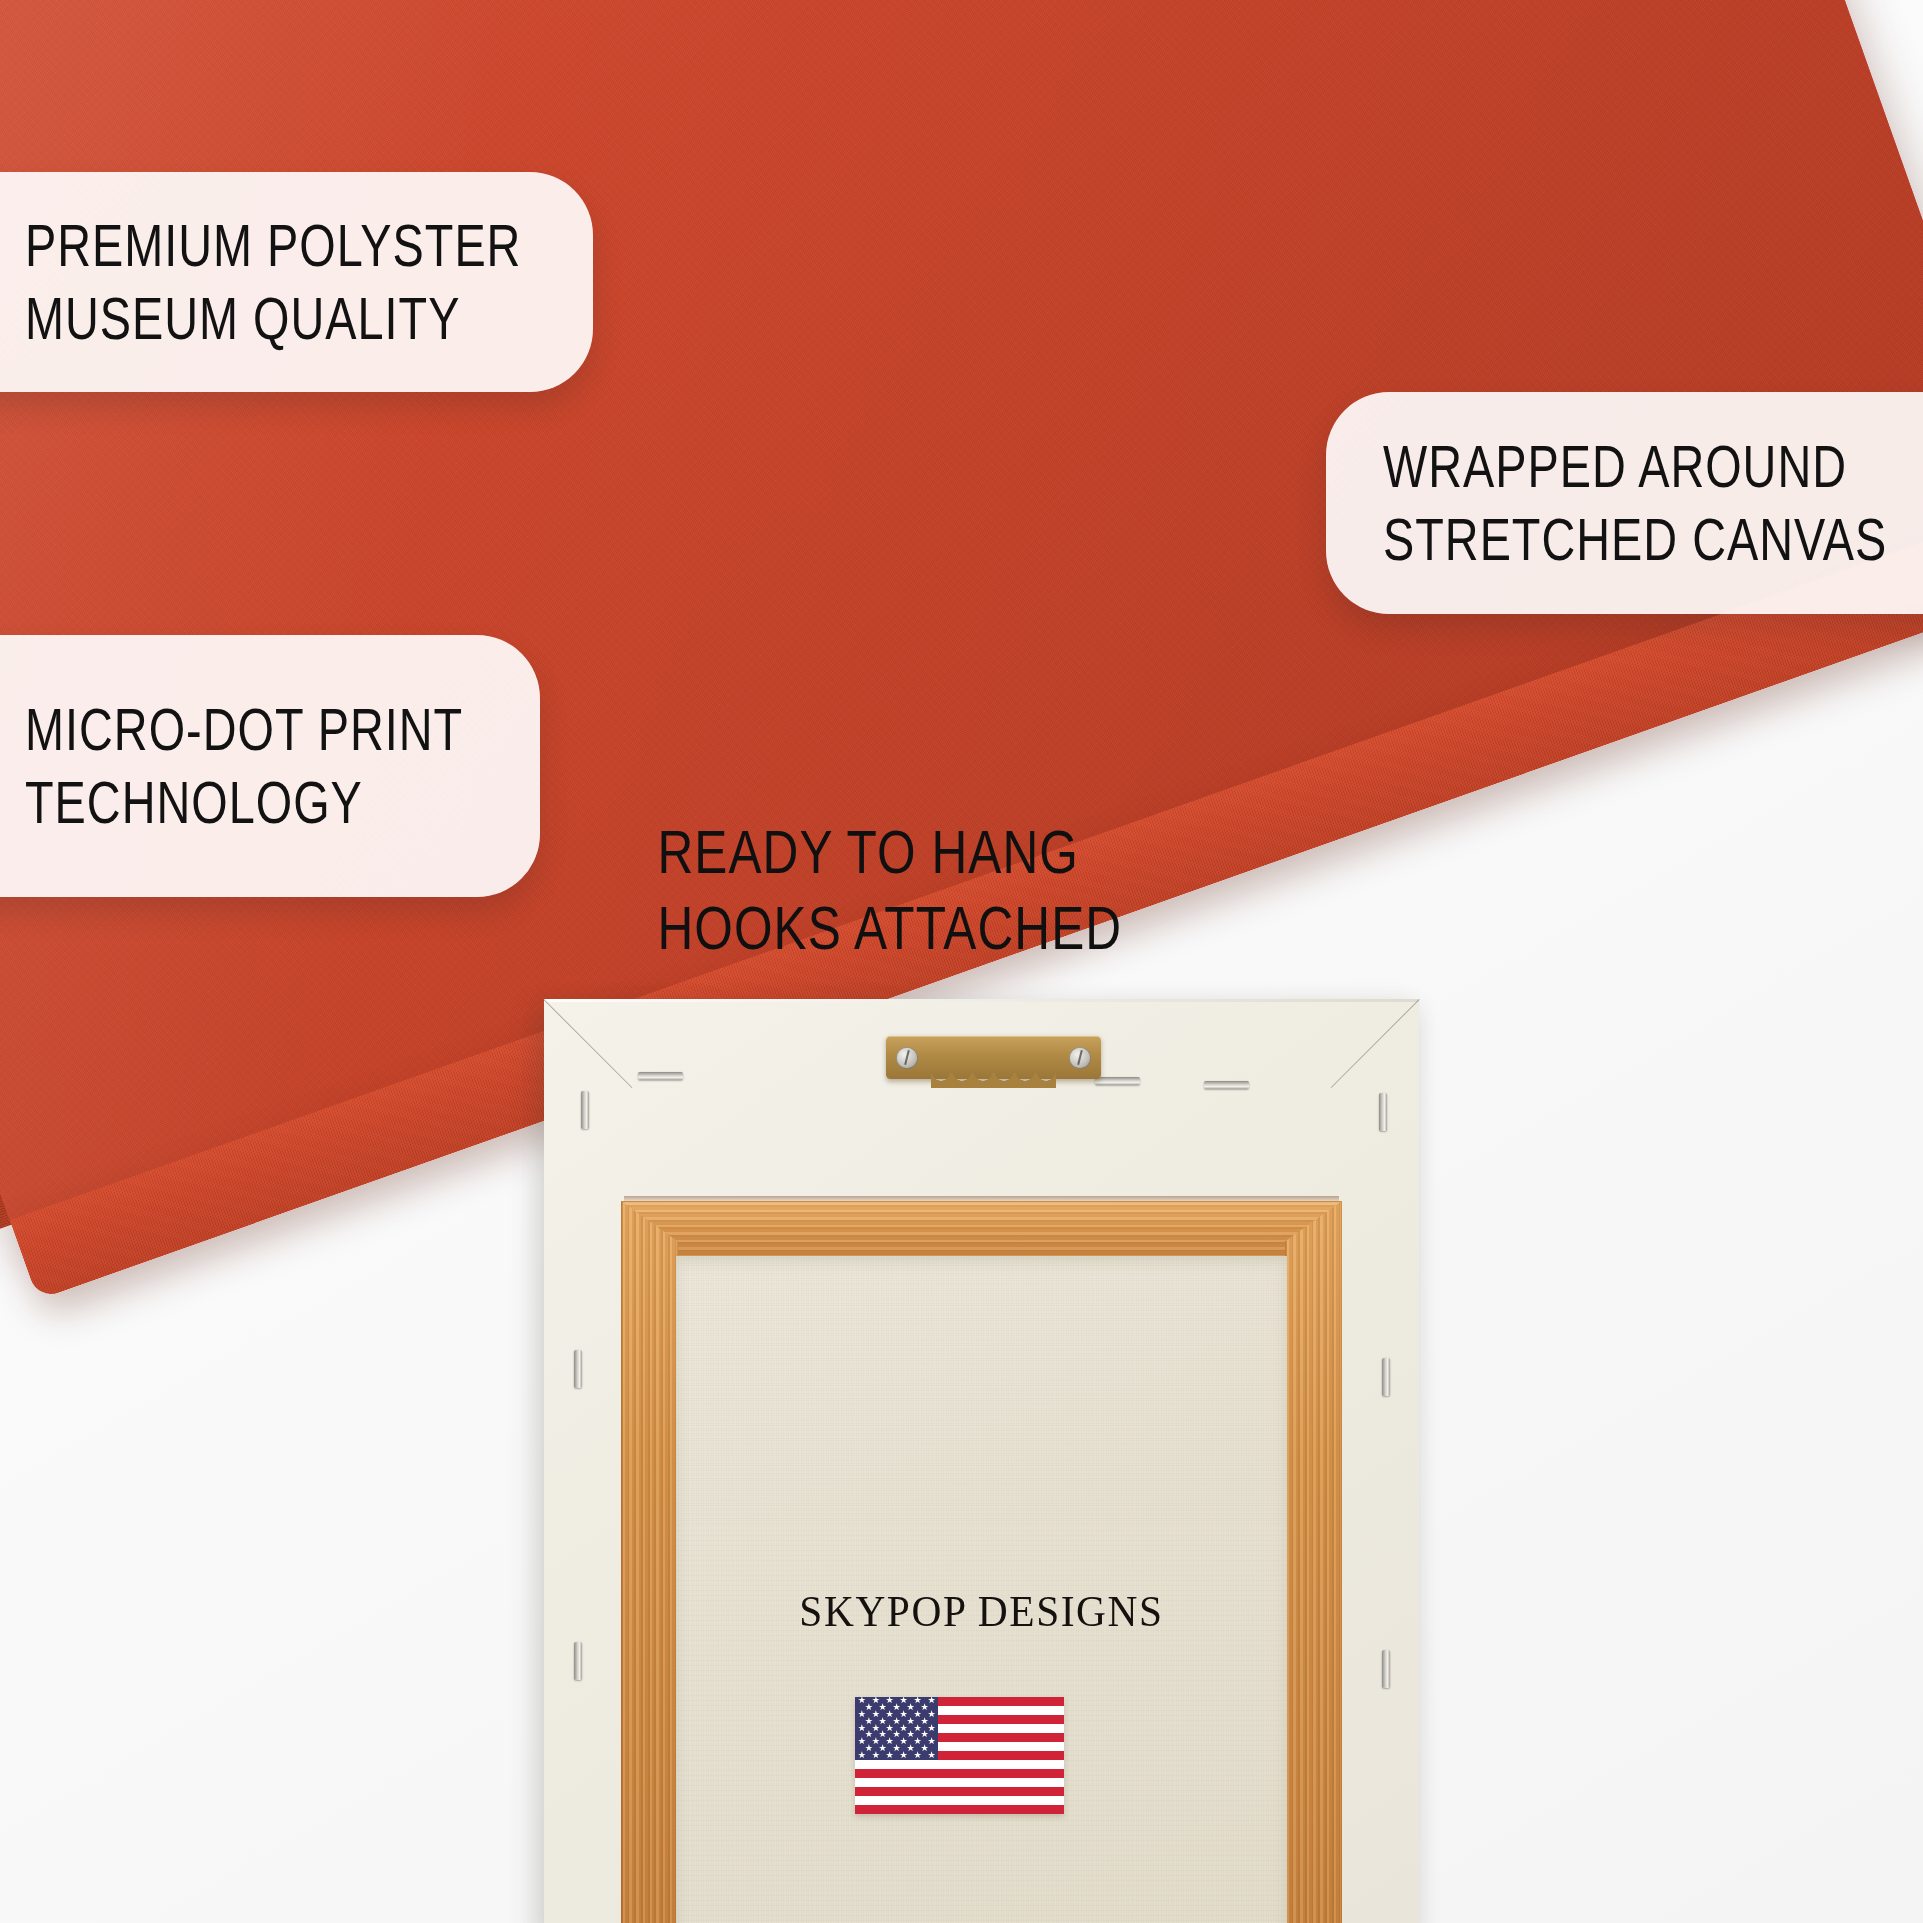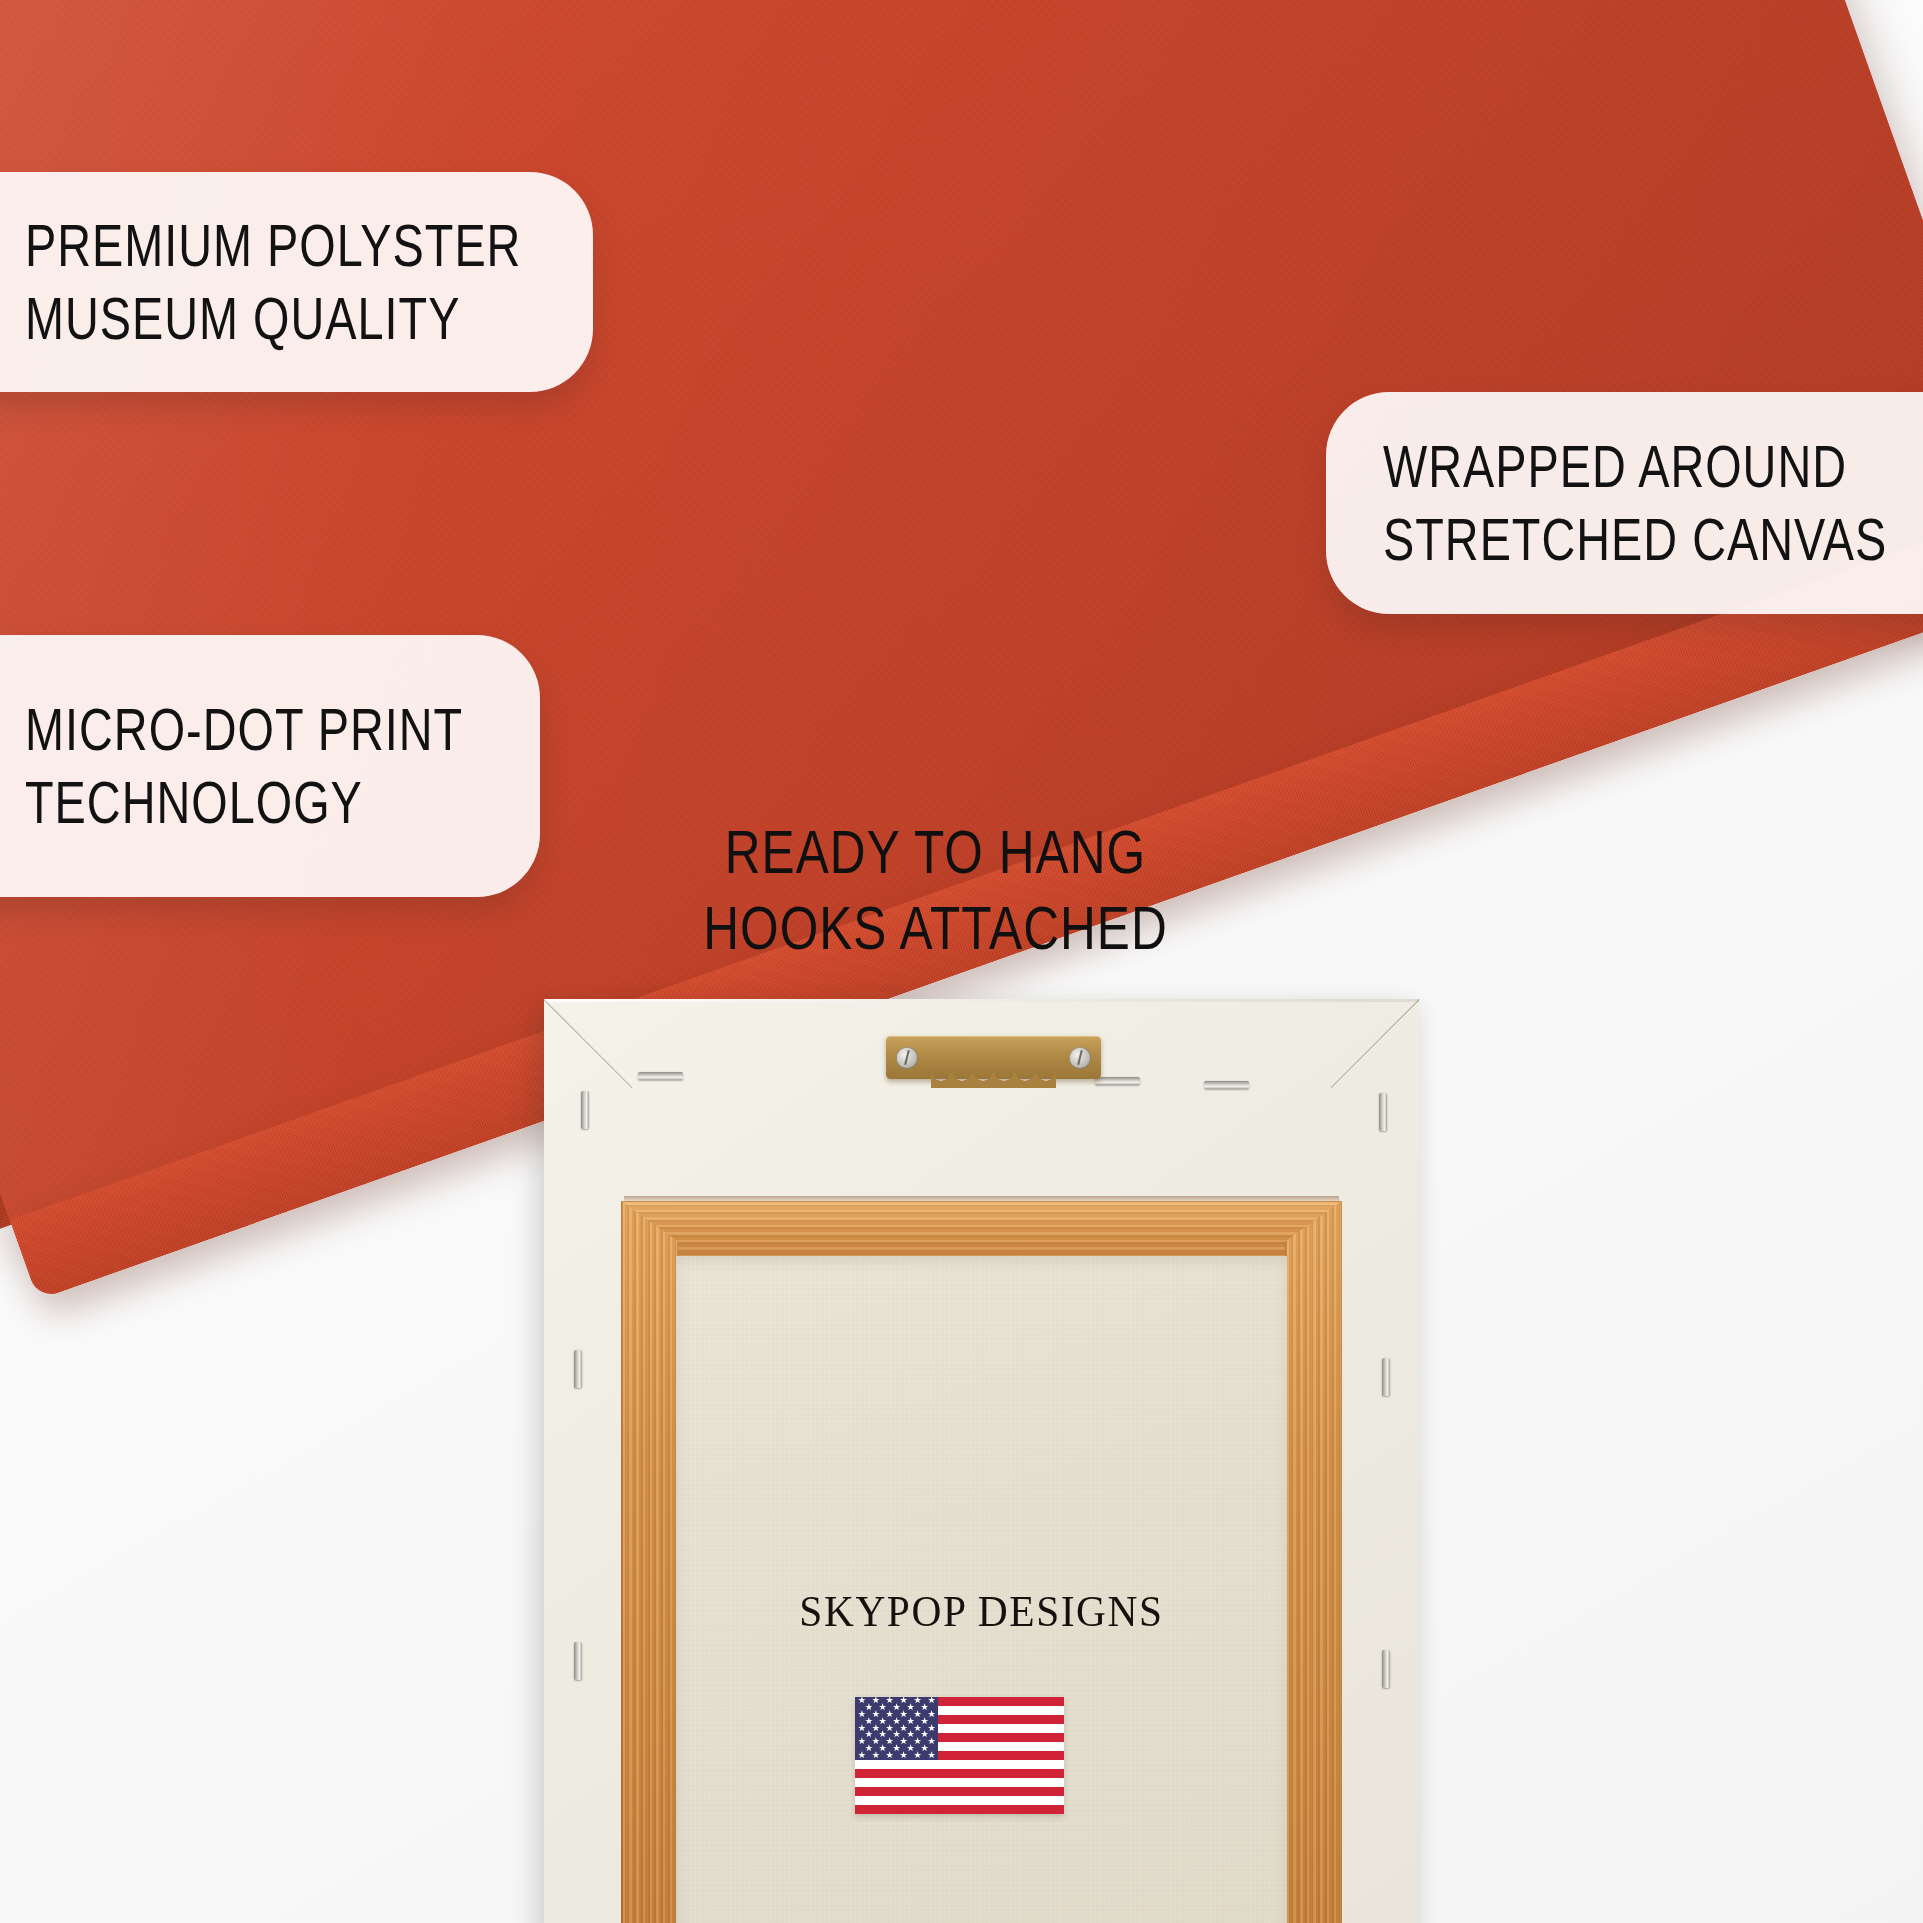--- a/index.html
+++ b/index.html
@@ -115,9 +115,8 @@
   
   #ready-heading{
     position:absolute;
-    left:568px; top:814px;
+    left:584px; top:814px;
     width:735px;
-    text-align:center;
   }
   #ready-heading .ln{
     display:block;

